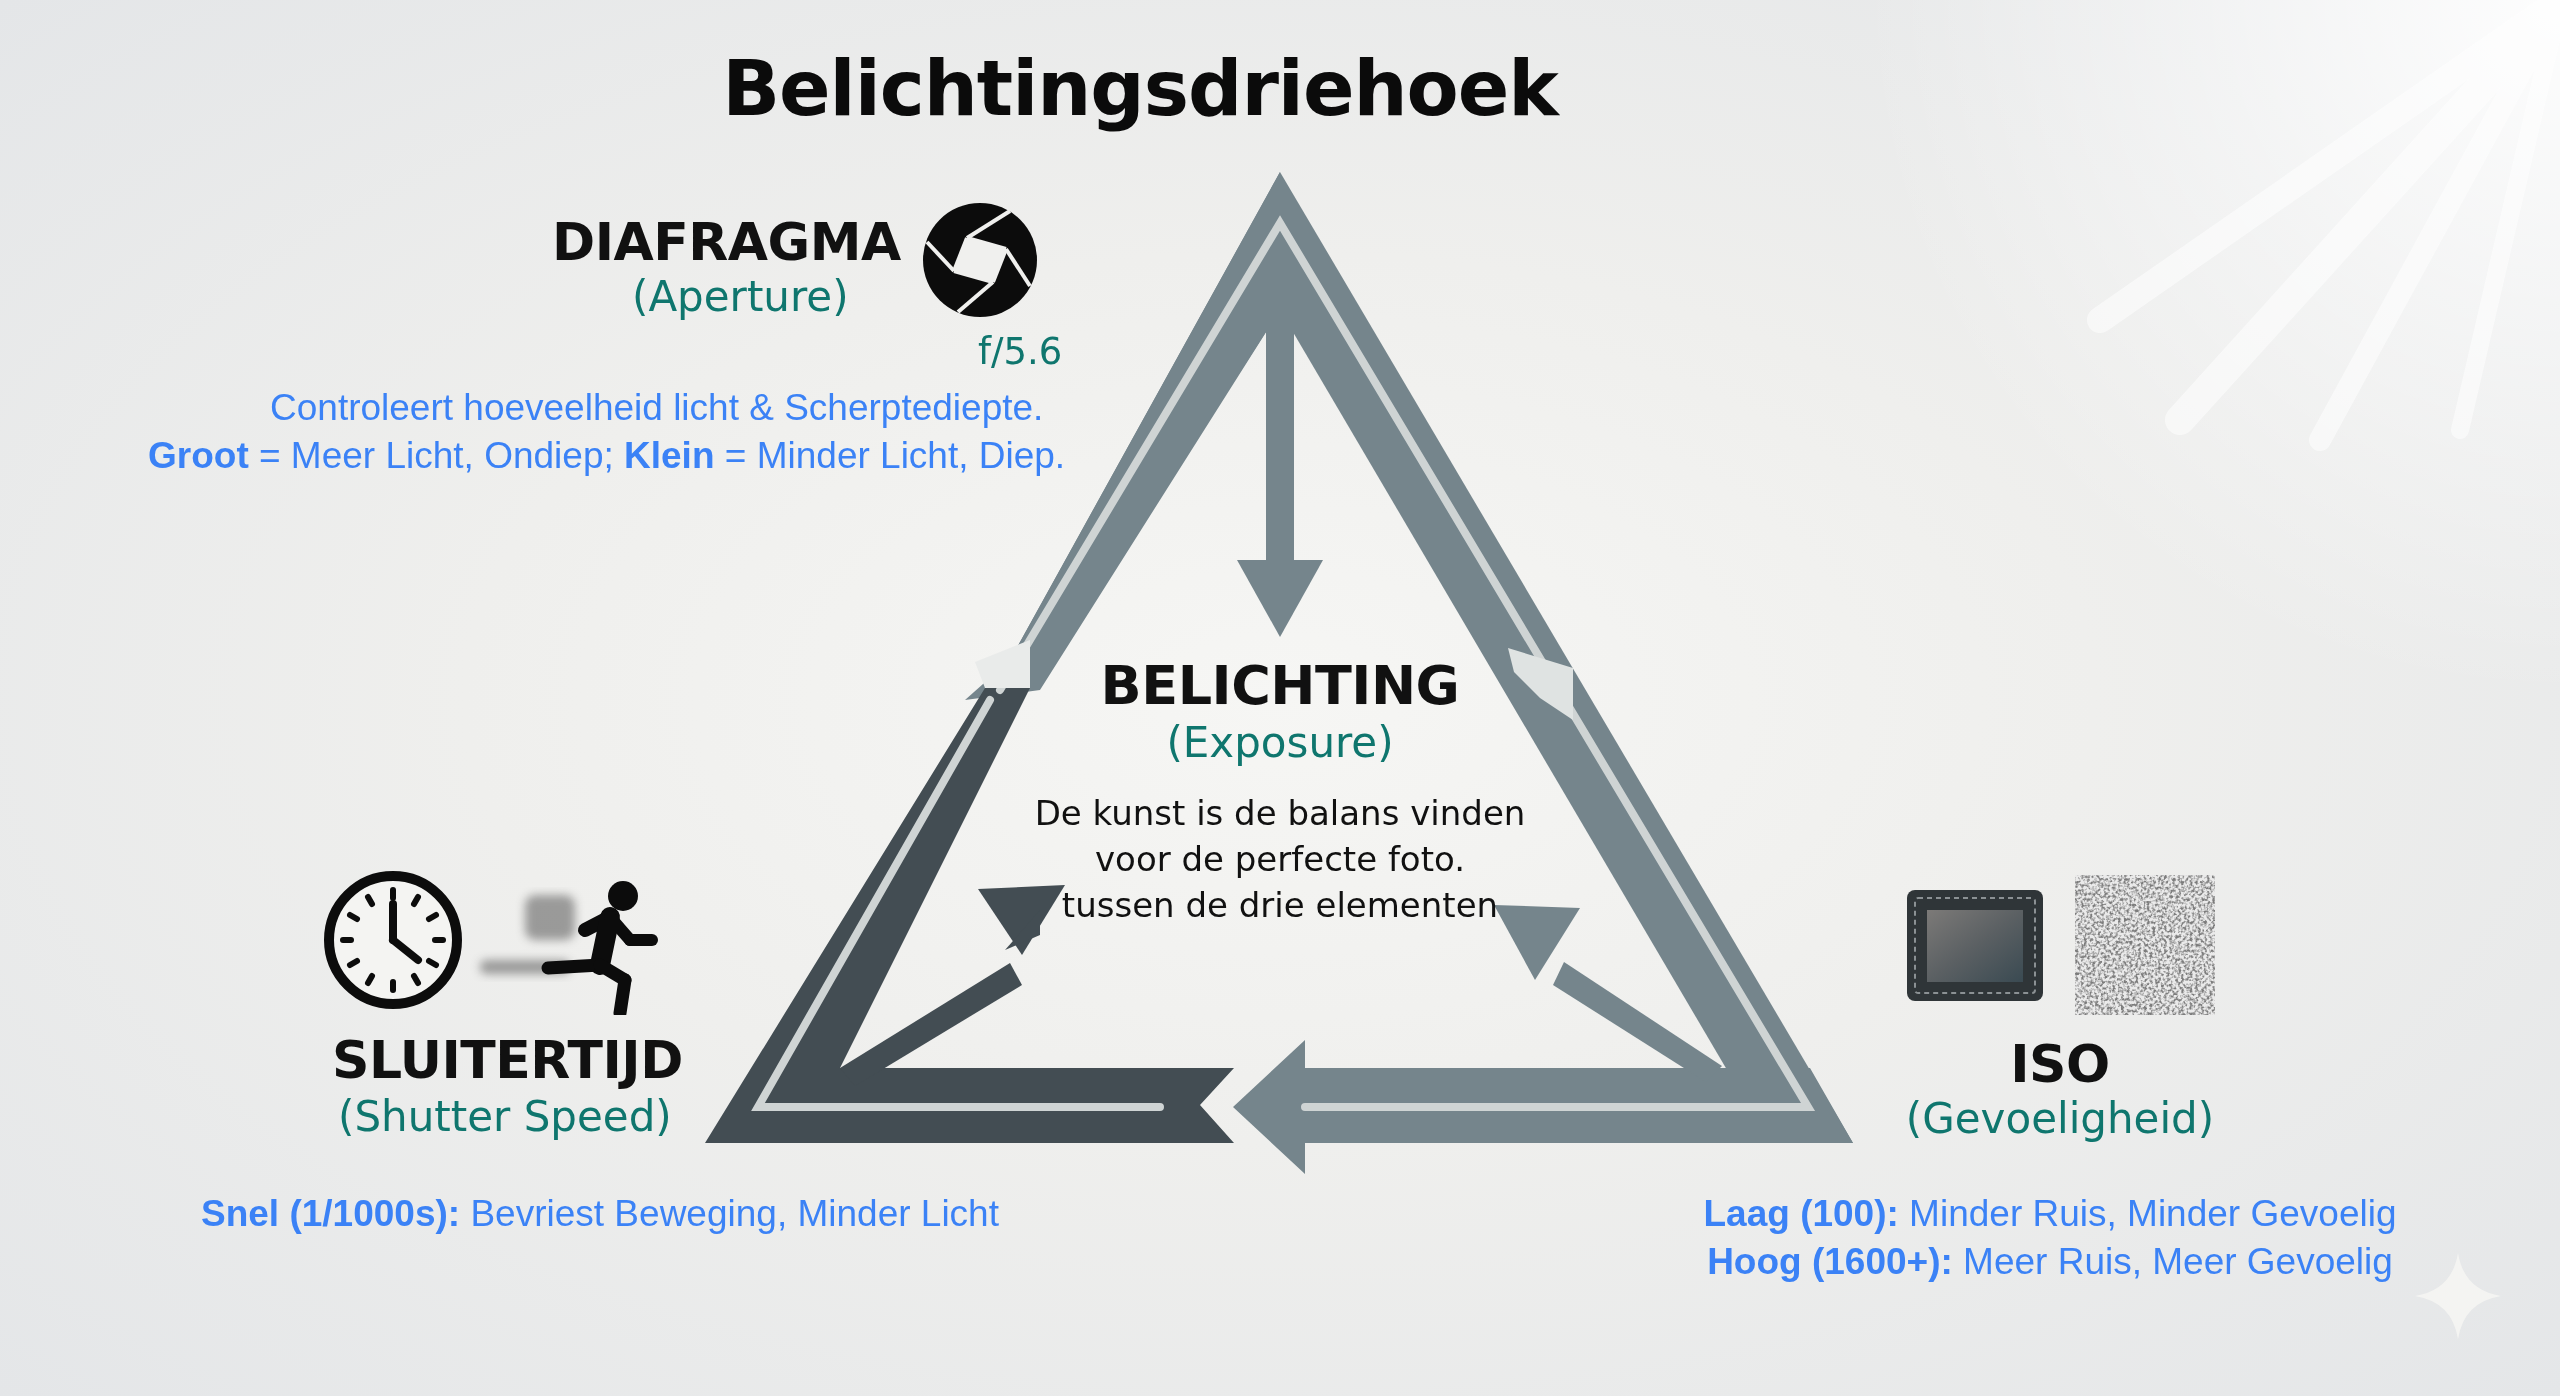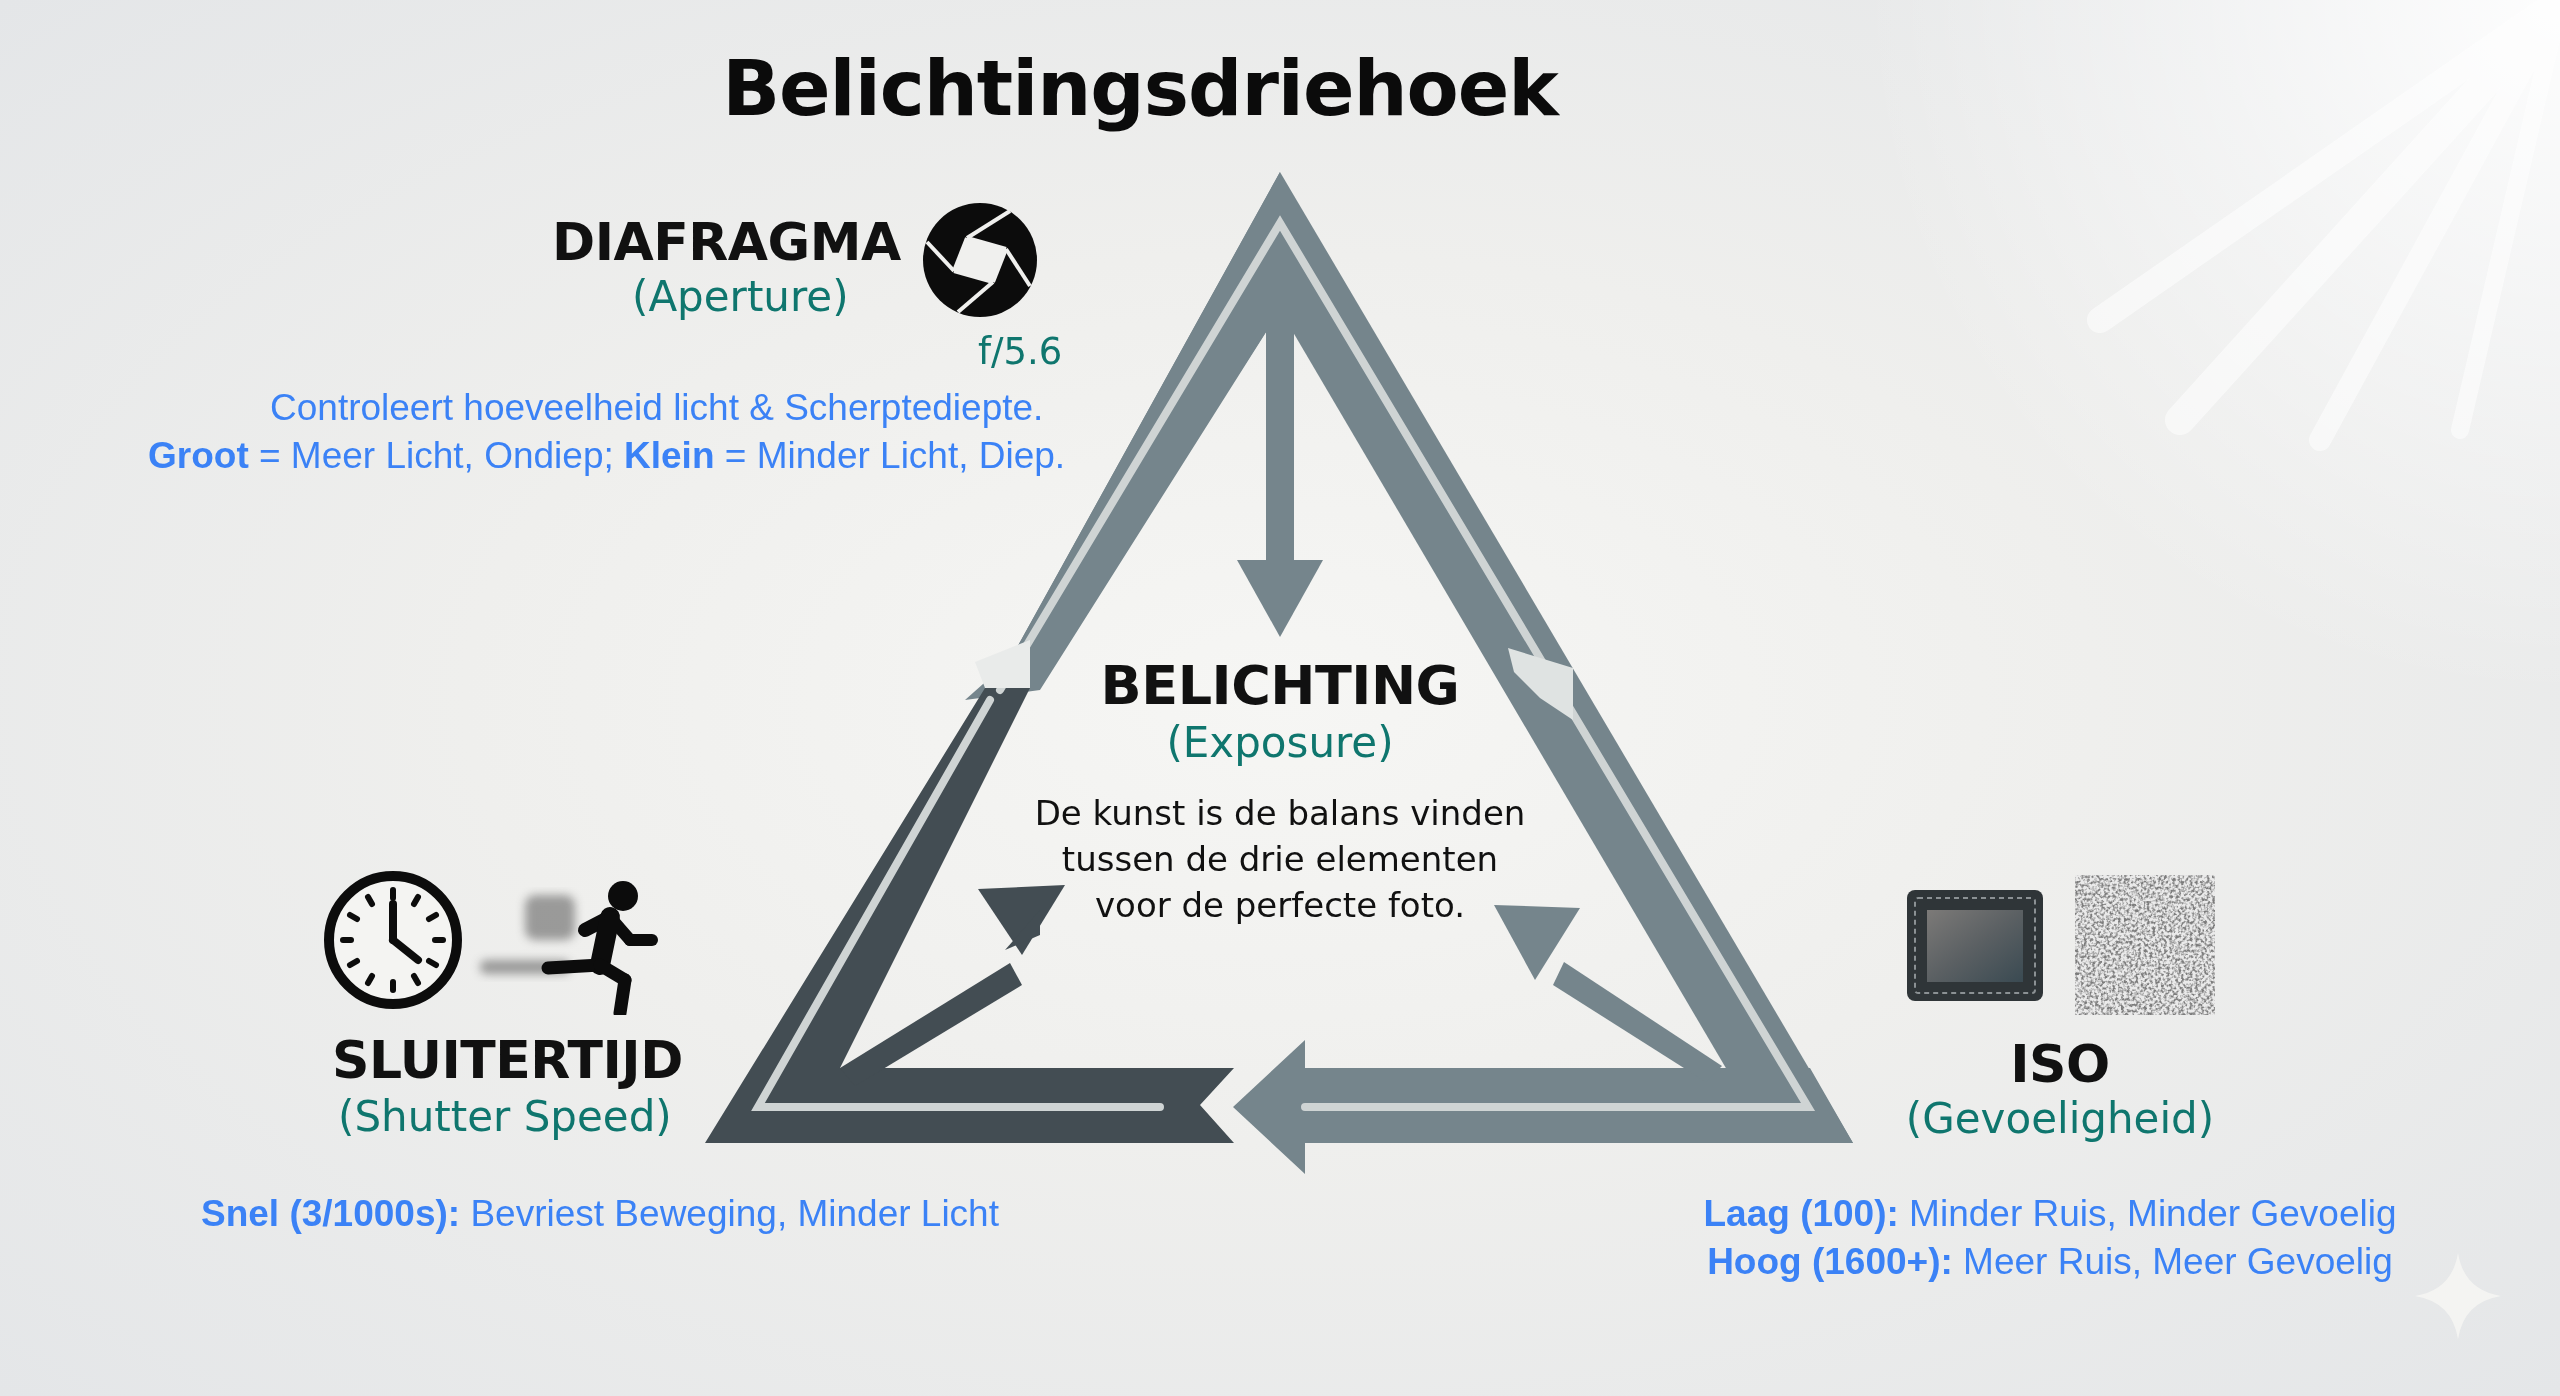--- a/index.html
+++ b/index.html
@@ -106,8 +106,8 @@
 <div class="abs h-sub" style="left:1000px; width:560px; text-align:center; top:718px;">(Exposure)</div>
 <div class="abs center-desc" style="left:980px; width:600px; top:790px;">
   <div>De kunst is de balans vinden</div>
+  <div>voor de perfecte foto.</div>
   <div>tussen de drie elementen</div>
-  <div>voor de perfecte foto.</div>
 </div>
 
 <svg width="150" height="150" style="left:318px; top:865px;" viewBox="-75 -75 150 150">

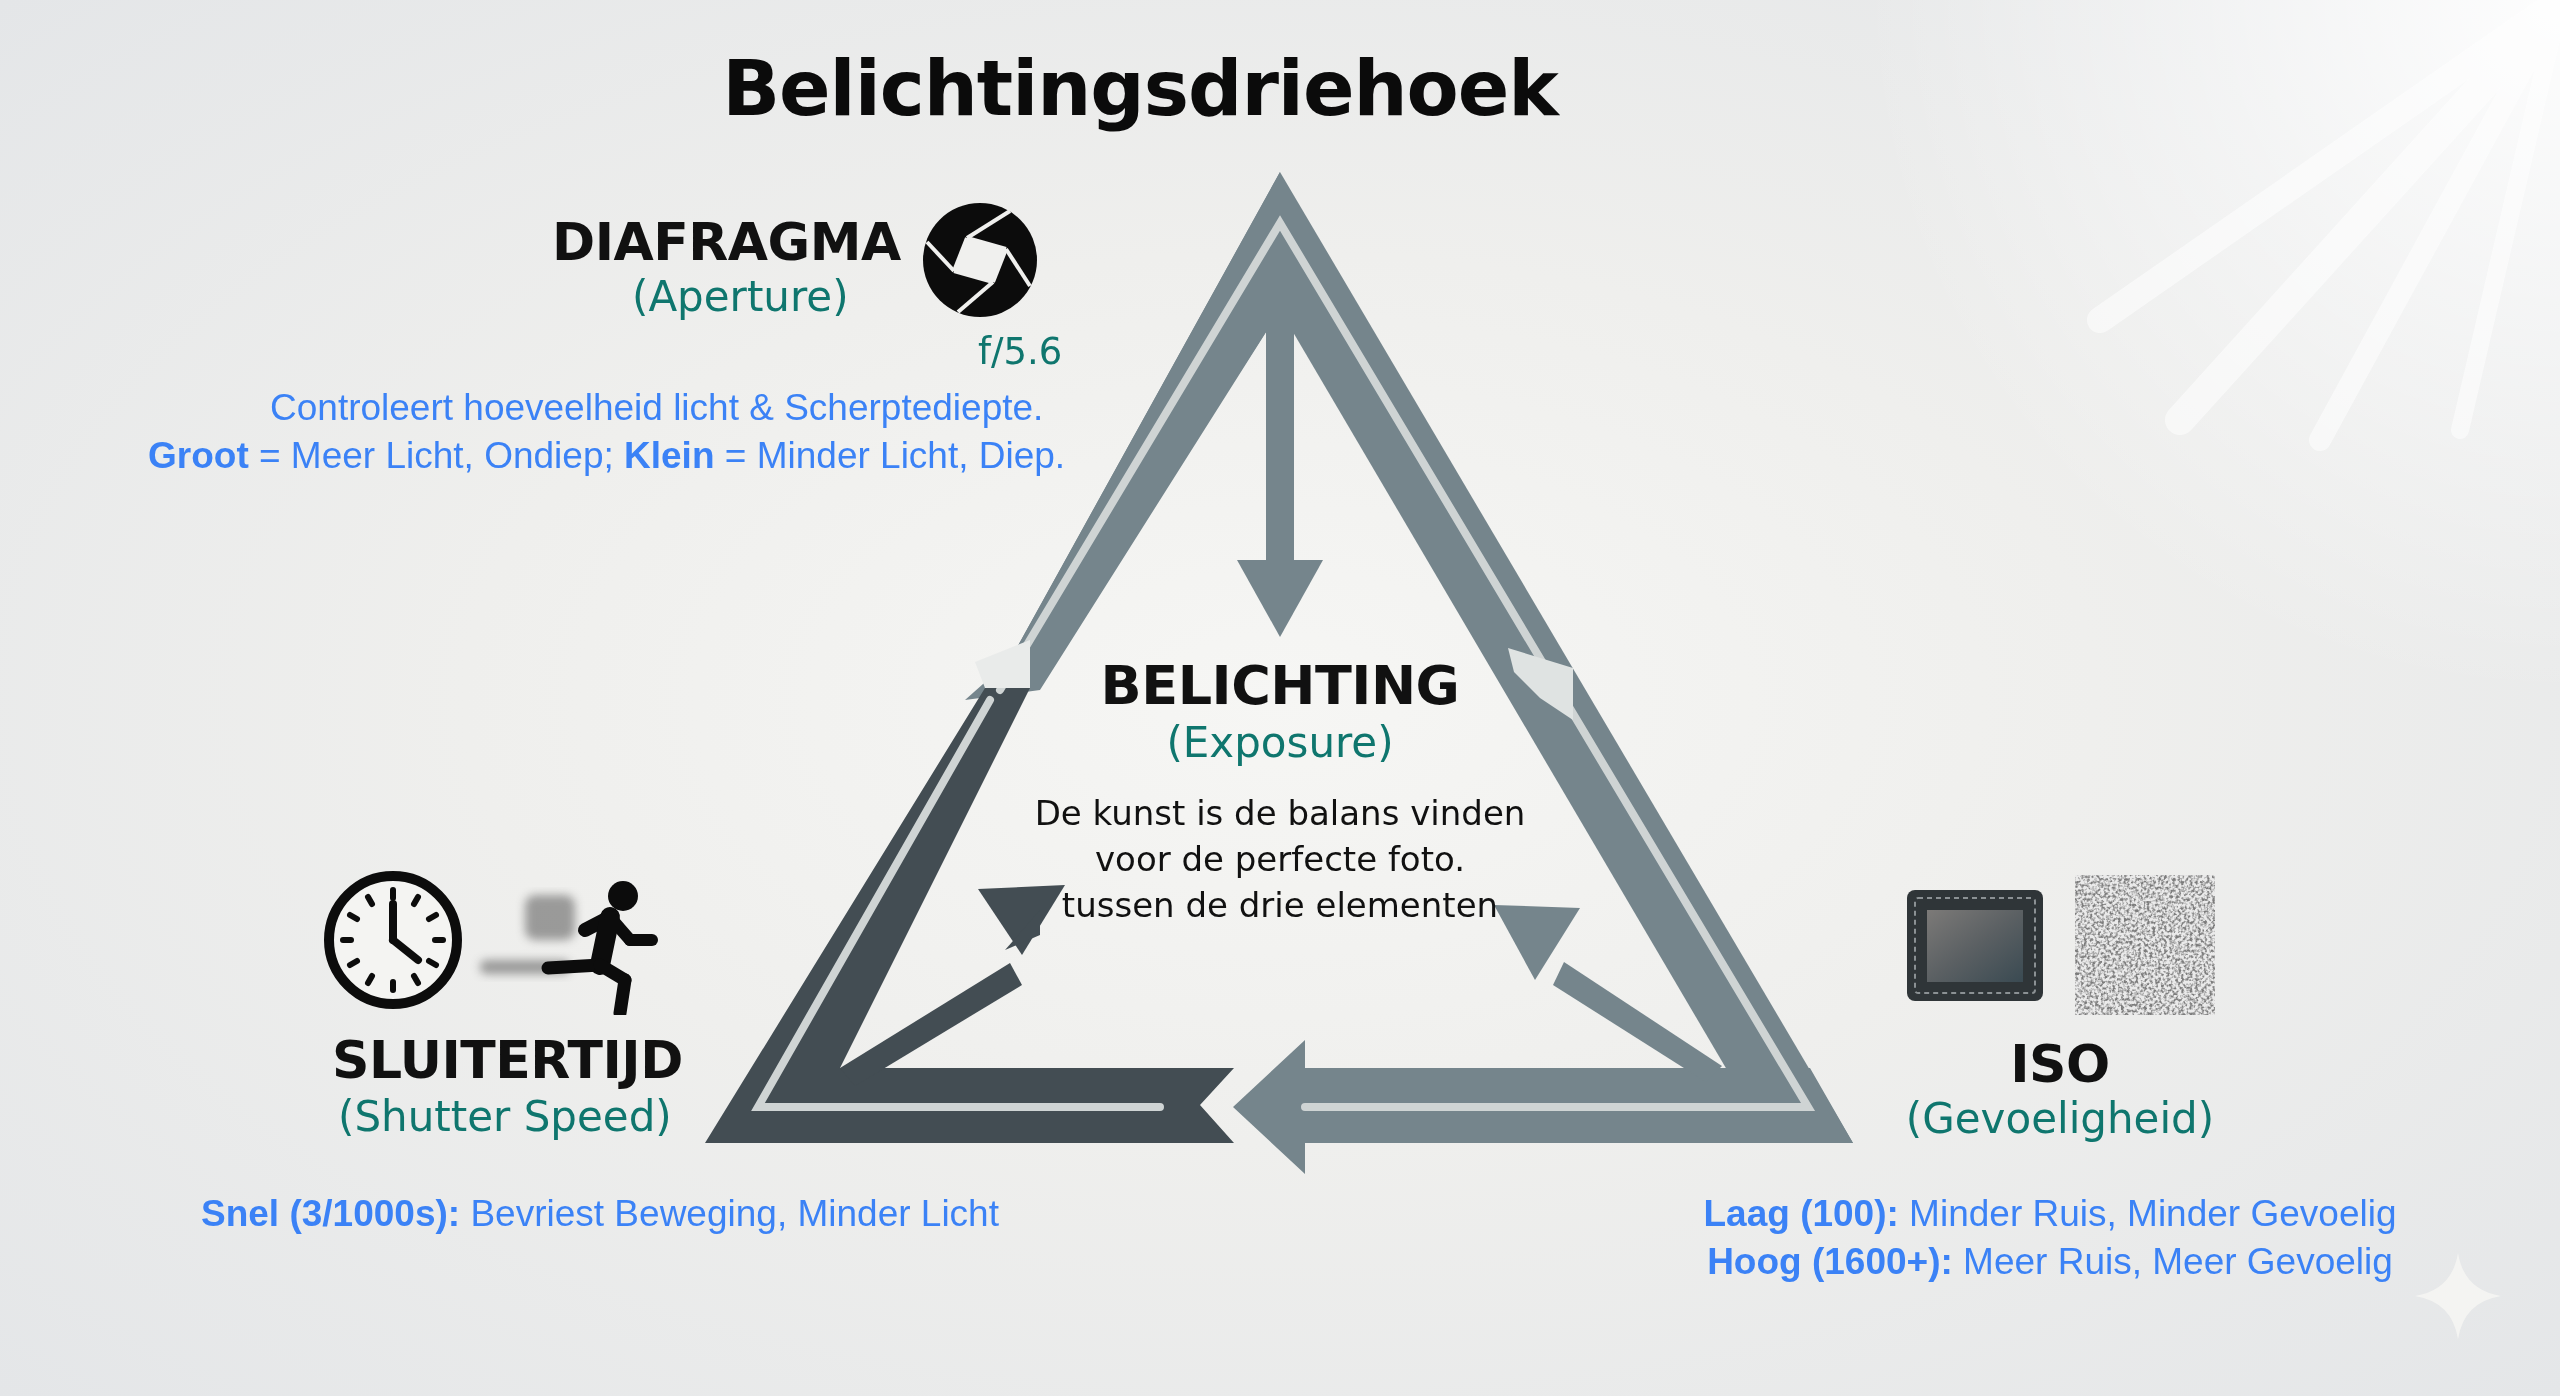--- a/index.html
+++ b/index.html
@@ -155,7 +155,7 @@
 <div class="abs h-label" style="left:332px; top:1030px;">SLUITERTIJD</div>
 <div class="abs h-sub" style="left:338px; top:1092px;">(Shutter Speed)</div>
 <div class="abs desc" style="left:160px; width:880px; text-align:center; top:1190px;">
-  <div><b>Snel (3/1000s):</b><span> Bevriest Beweging, Minder Licht</span></div>
+  <div><b>Snel (1/1000s):</b><span> Bevriest Beweging, Minder Licht</span></div>
 </div>
 
 <svg width="140" height="115" style="left:1905px; top:888px;" viewBox="0 0 140 115">

